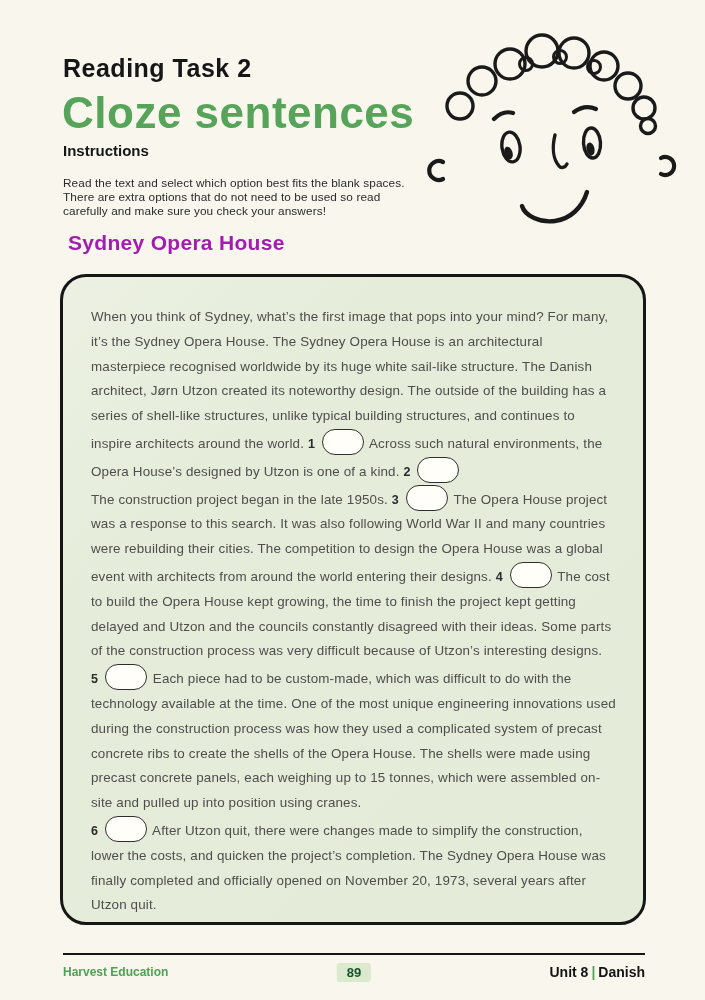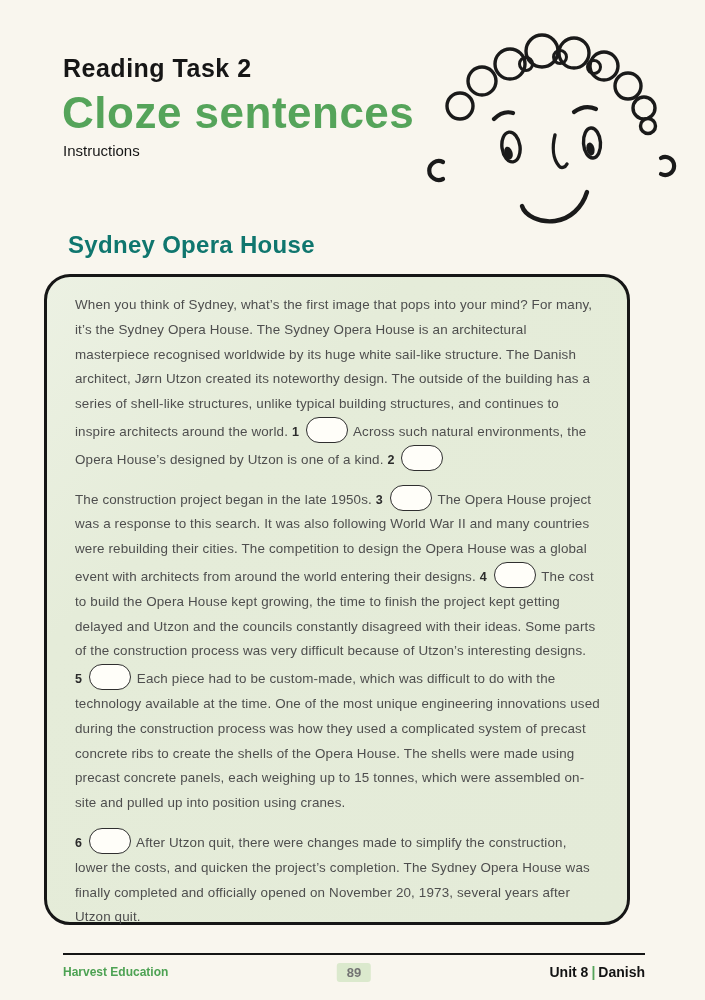--- a/index.html
+++ b/index.html
@@ -21,7 +21,7 @@
   }
   .instructions-heading{
     position:absolute;left:63px;top:142px;
-    font-size:15px;font-weight:400;color:#161616;
+    font-size:15px;font-weight:700;color:#161616;
   }
   .instructions-text{
     position:absolute;left:63px;top:177px;width:380px;

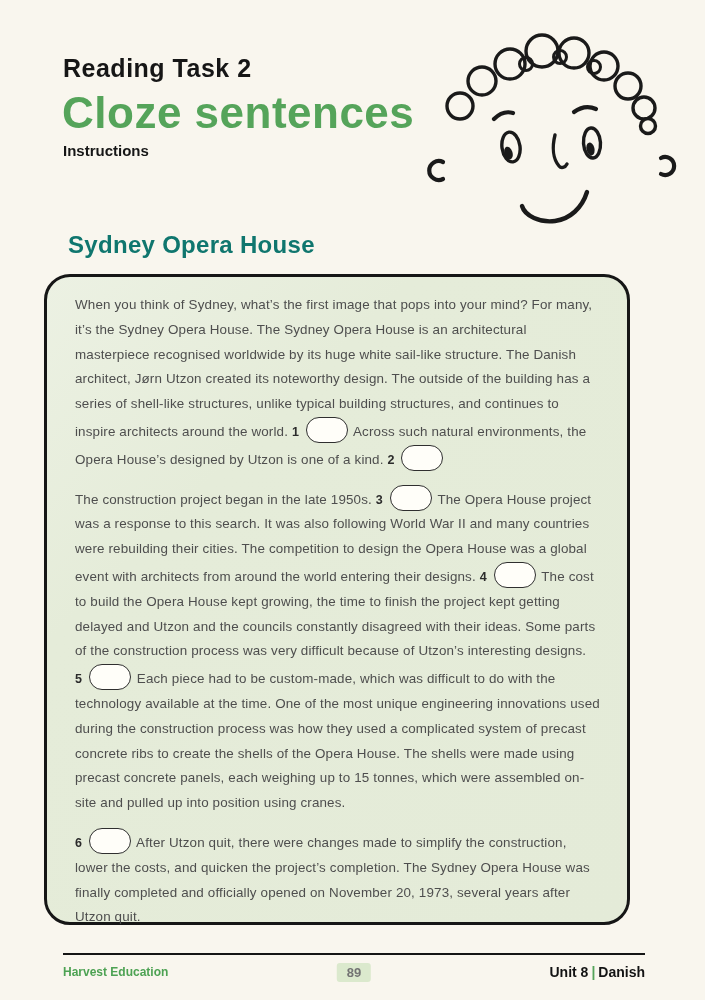--- a/index.html
+++ b/index.html
@@ -76,6 +76,11 @@
   <div class="kicker">Reading Task 2</div>
   <div class="main-title">Cloze sentences</div>
   <div class="instructions-heading">Instructions</div>
+  <div class="instructions-text">
+      <div>Read the text and select which option best fits the blank spaces.</div>
+      <div>There are extra options that do not need to be used so read</div>
+      <div>carefully and make sure you check your answers!</div>
+    </div>
   <div class="section-title">Sydney Opera House</div>
 
   <svg class="doodle" width="278" height="215" viewBox="0 0 278 215" fill="none">

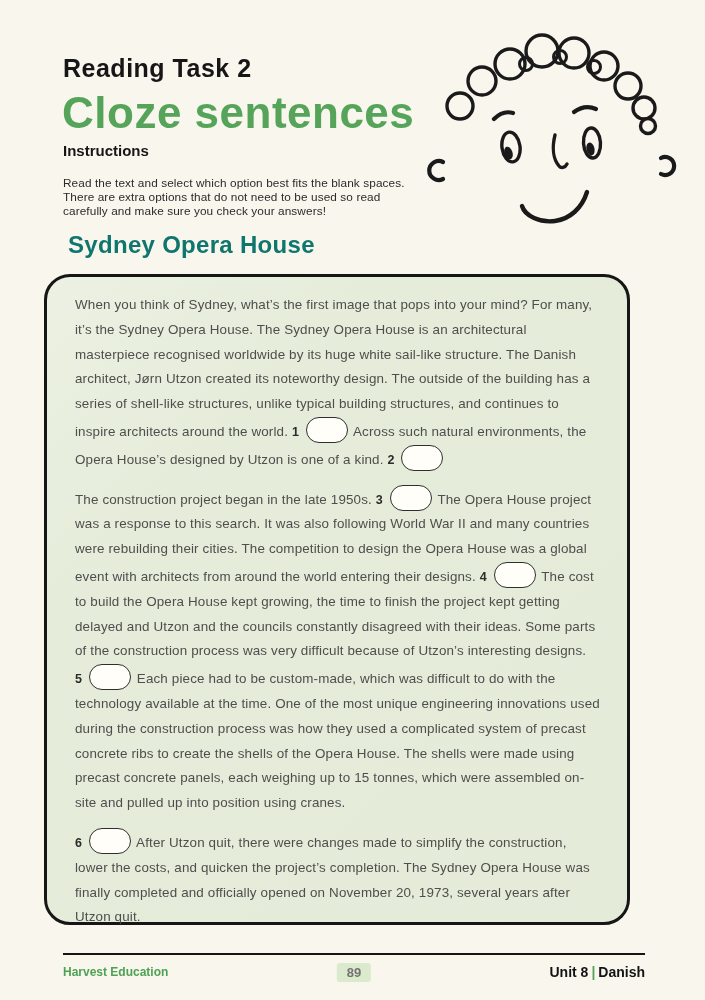--- a/index.html
+++ b/index.html
@@ -29,7 +29,7 @@
   }
   .section-title{
     position:absolute;left:68px;top:231px;
-    font-size:24px;font-weight:800;letter-spacing:.3px;color:#0f766e;
+    font-size:21px;font-weight:800;letter-spacing:.3px;color:#a21caf;
   }
   .doodle{position:absolute;left:410px;top:20px;}
   .passage-card{

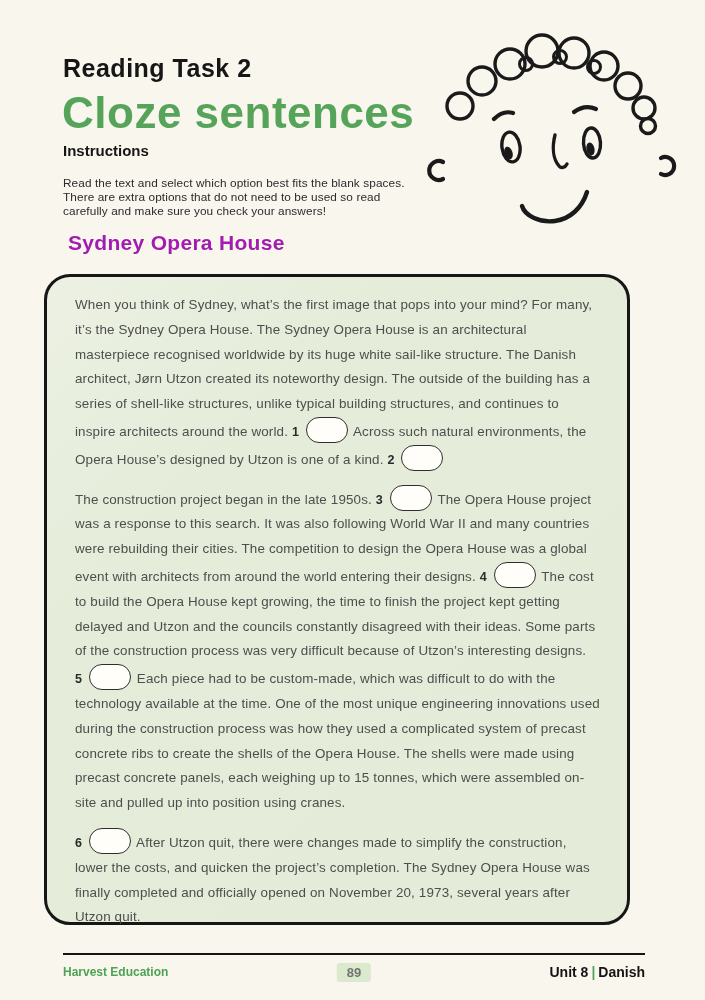--- a/index.html
+++ b/index.html
@@ -33,11 +33,11 @@
   }
   .doodle{position:absolute;left:410px;top:20px;}
   .passage-card{
-    position:absolute;left:44px;top:274px;
+    position:absolute;left:60px;top:274px;
     width:586px;height:651px;box-sizing:border-box;
     background:linear-gradient(135deg,#ecf1e3 0%,#e5ecd9 30%,#e4ebd8 100%);
     border:3.5px solid #161616;border-radius:26px;
-    padding:16px 27px 16px 28px;
+    padding:28px 27px 16px 28px;
   }
   .para{
     margin:0;font-size:13.4px;line-height:24.8px;

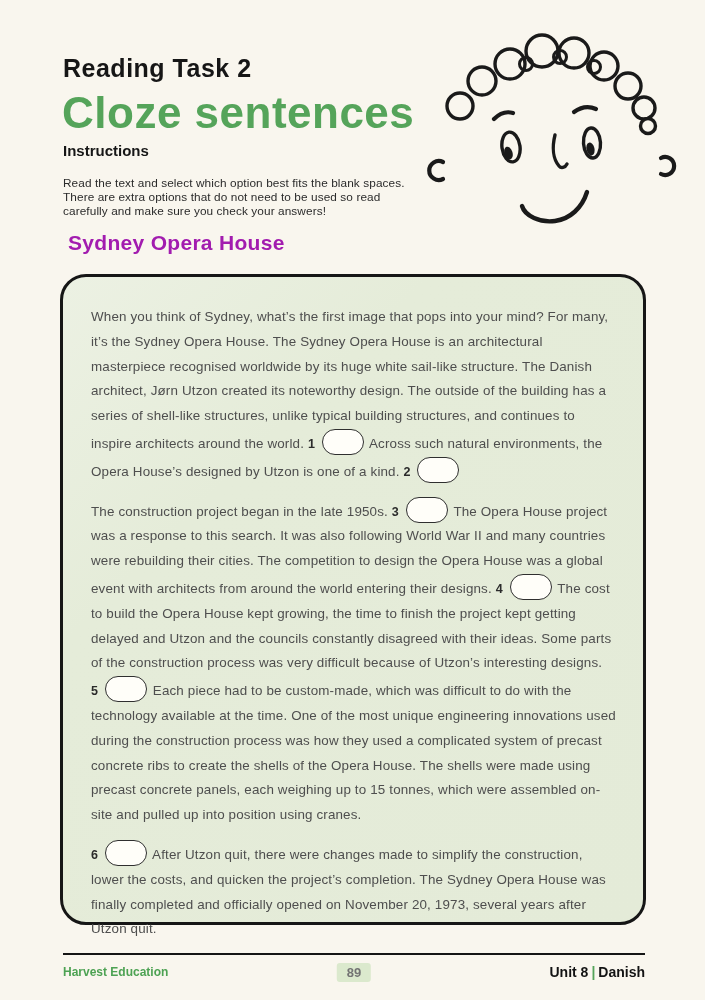--- a/index.html
+++ b/index.html
@@ -43,7 +43,7 @@
     margin:0;font-size:13.4px;line-height:24.8px;
     color:#4e4e4e;letter-spacing:.15px;
   }
-  .para + .para{margin-top:12px;}
+  .para + .para{margin-top:0;}
   .qnum{
     font-weight:bold;font-size:12.5px;color:#2b2b2b;
     margin-right:5px;letter-spacing:0;

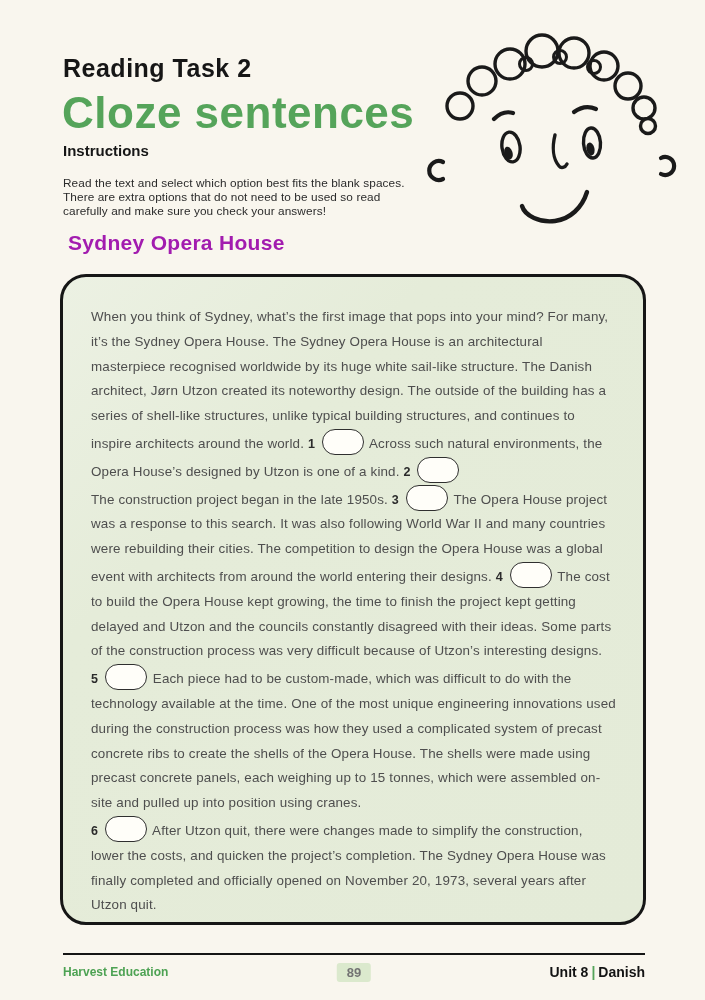--- a/index.html
+++ b/index.html
@@ -62,7 +62,7 @@
   .footer-brand{font-size:12px;font-weight:800;color:#4da253;}
   .footer-badge{
     position:absolute;left:50%;transform:translateX(-50%);
-    background:#dbe9cd;color:#737373;font-weight:800;font-size:13px;
+    background:#dbe9cd;color:#14532d;font-weight:800;font-size:13px;
     padding:2px 10px;border-radius:3px;
   }
   .footer-unit{font-size:14px;font-weight:800;color:#131313;}

